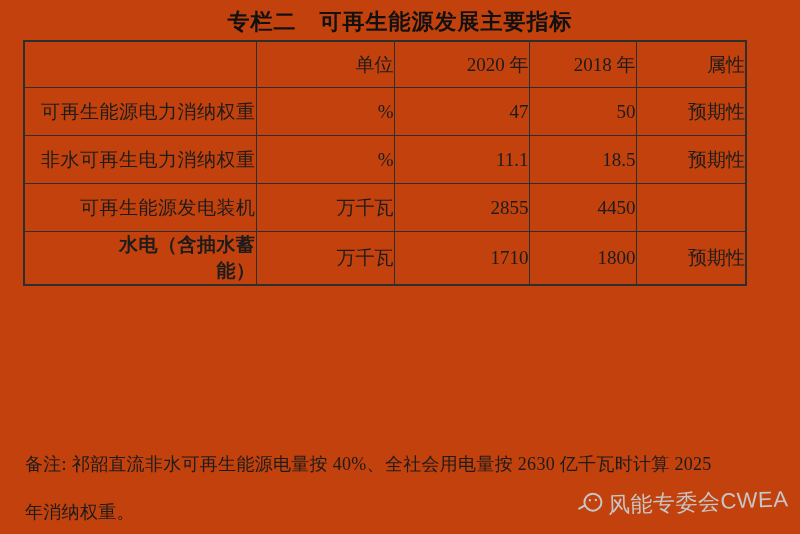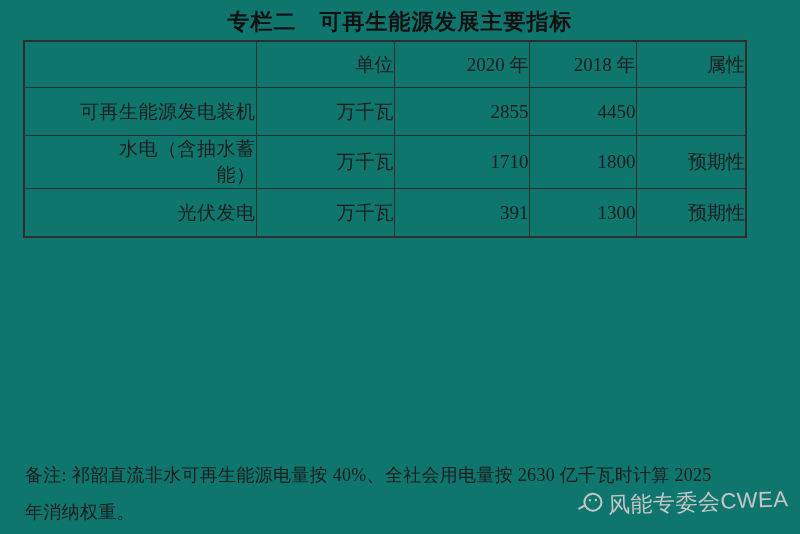--- a/index.html
+++ b/index.html
@@ -9,7 +9,7 @@
     font-family: "Liberation Serif", "DejaVu Serif", serif;
     color: #1c1c1c;
   }
-  .page { position: relative; width: 800px; height: 534px; overflow: hidden; background: #0f766e; }
+  .page { position: relative; width: 800px; height: 534px; overflow: hidden; background: #c2410c; }
 
   .doc-title {
     position: absolute; top: 7px; left: 0; width: 100%;

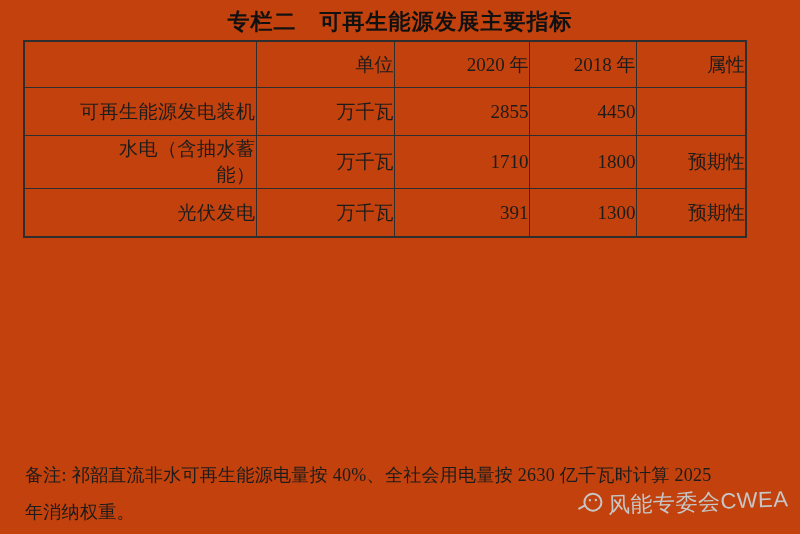--- a/index.html
+++ b/index.html
@@ -78,6 +78,13 @@
         <td>属性</td>
       </tr>
       <tr class="row">
+        <td class="lbl">可再生能源电力消纳权重</td>
+        <td>%</td>
+        <td>47</td>
+        <td>50</td>
+        <td>预期性</td>
+      </tr>
+      <tr class="row">
         <td class="lbl">可再生能源发电装机</td>
         <td>万千瓦</td>
         <td>2855</td>

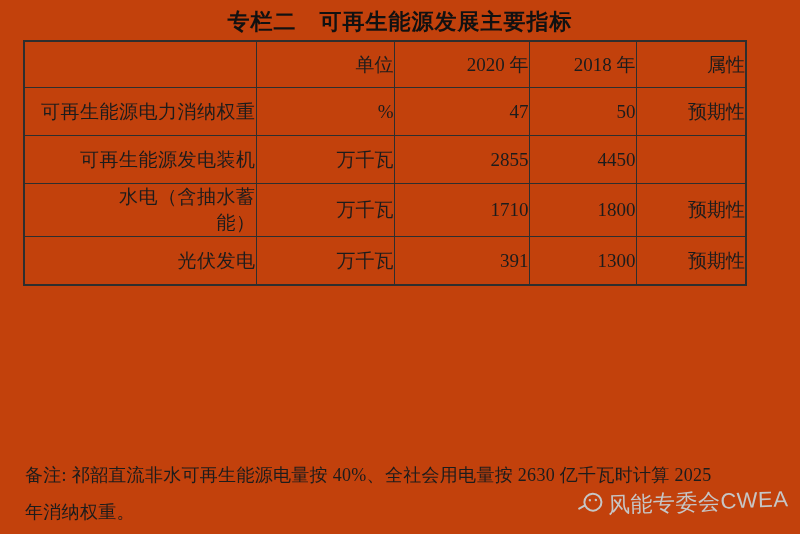--- a/index.html
+++ b/index.html
@@ -85,6 +85,13 @@
         <td>预期性</td>
       </tr>
       <tr class="row">
+        <td class="lbl">非水可再生电力消纳权重</td>
+        <td>%</td>
+        <td>11.1</td>
+        <td>18.5</td>
+        <td>预期性</td>
+      </tr>
+      <tr class="row">
         <td class="lbl">可再生能源发电装机</td>
         <td>万千瓦</td>
         <td>2855</td>

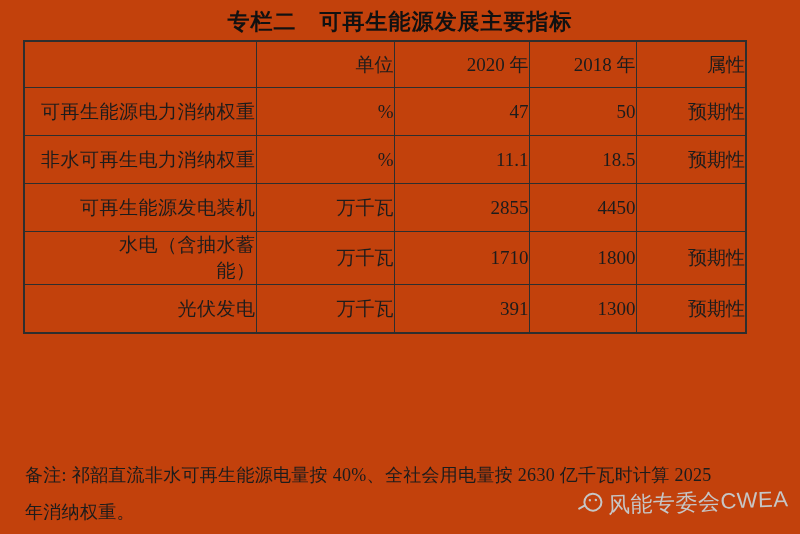--- a/index.html
+++ b/index.html
@@ -33,7 +33,7 @@
   tr.hdr td { height: 45px; font-size: 19px; }
   tr.row td { height: 47px; }
   td.lbl { text-align: left; padding-left: 7px; letter-spacing: 0.5px; }
-  td.lbl.indent { padding-left: 58px; }
+  td.lbl.indent { padding-left: 58px; font-weight: bold; }
 
   .note-line {
     position: absolute; left: 25px;

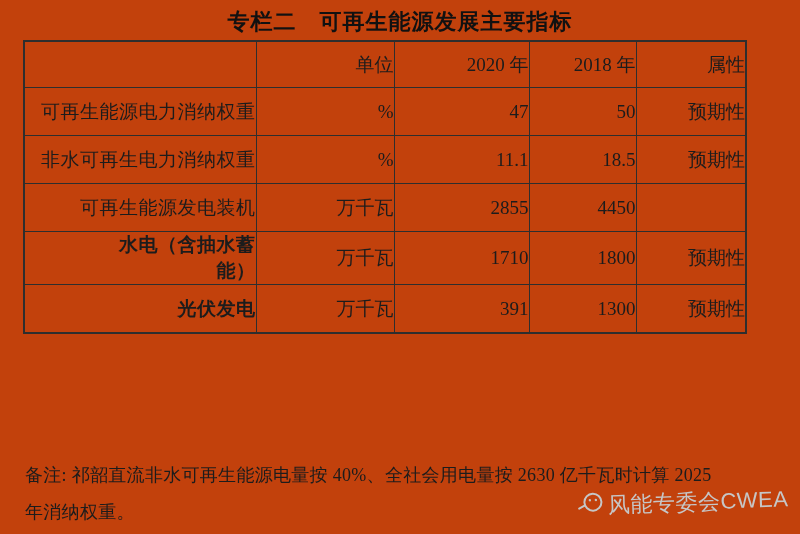--- a/index.html
+++ b/index.html
@@ -105,13 +105,6 @@
         <td>1800</td>
         <td>预期性</td>
       </tr>
-      <tr class="row">
-        <td class="lbl indent">光伏发电</td>
-        <td>万千瓦</td>
-        <td>391</td>
-        <td>1300</td>
-        <td>预期性</td>
-      </tr>
     </tbody>
   </table>
 

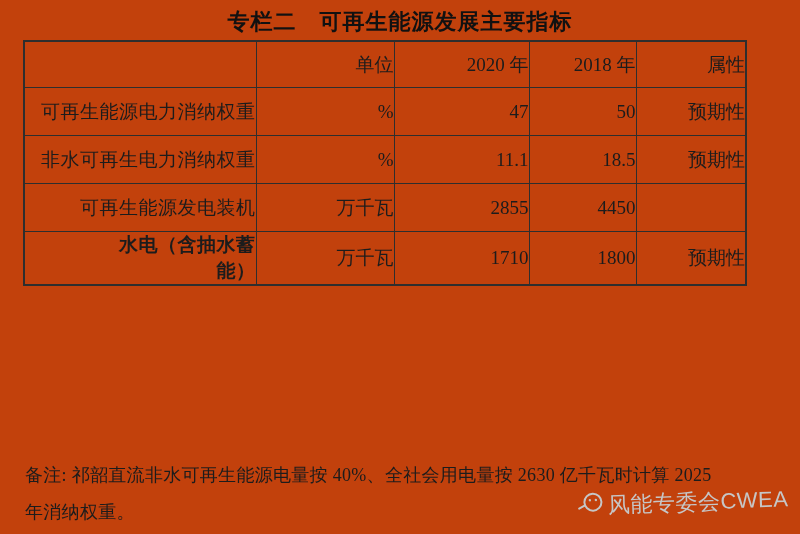--- a/index.html
+++ b/index.html
@@ -40,7 +40,7 @@
     font-size: 18px; letter-spacing: 0.3px; color: #1c1c1c;
     white-space: nowrap;
   }
-  #note-line-1 { top: 463px; }
+  #note-line-1 { top: 452px; }
   #note-line-2 { top: 500px; }
 
   .watermark {

